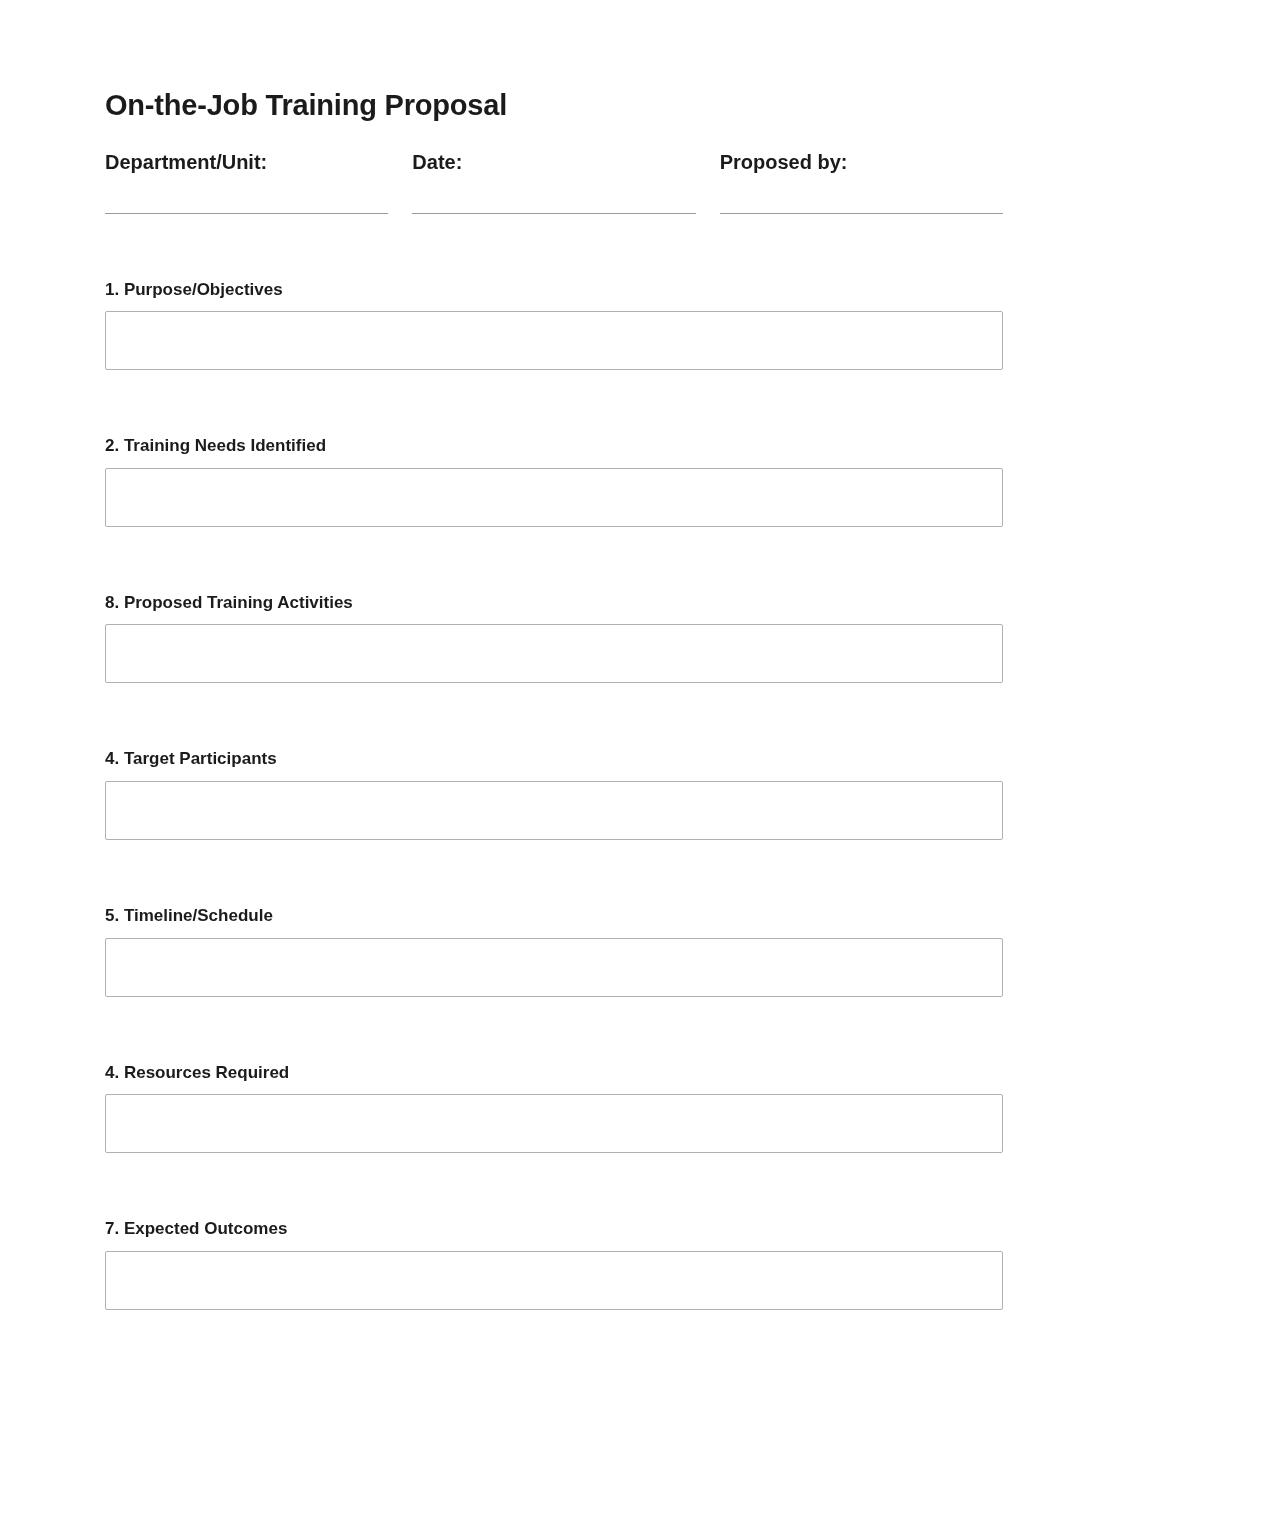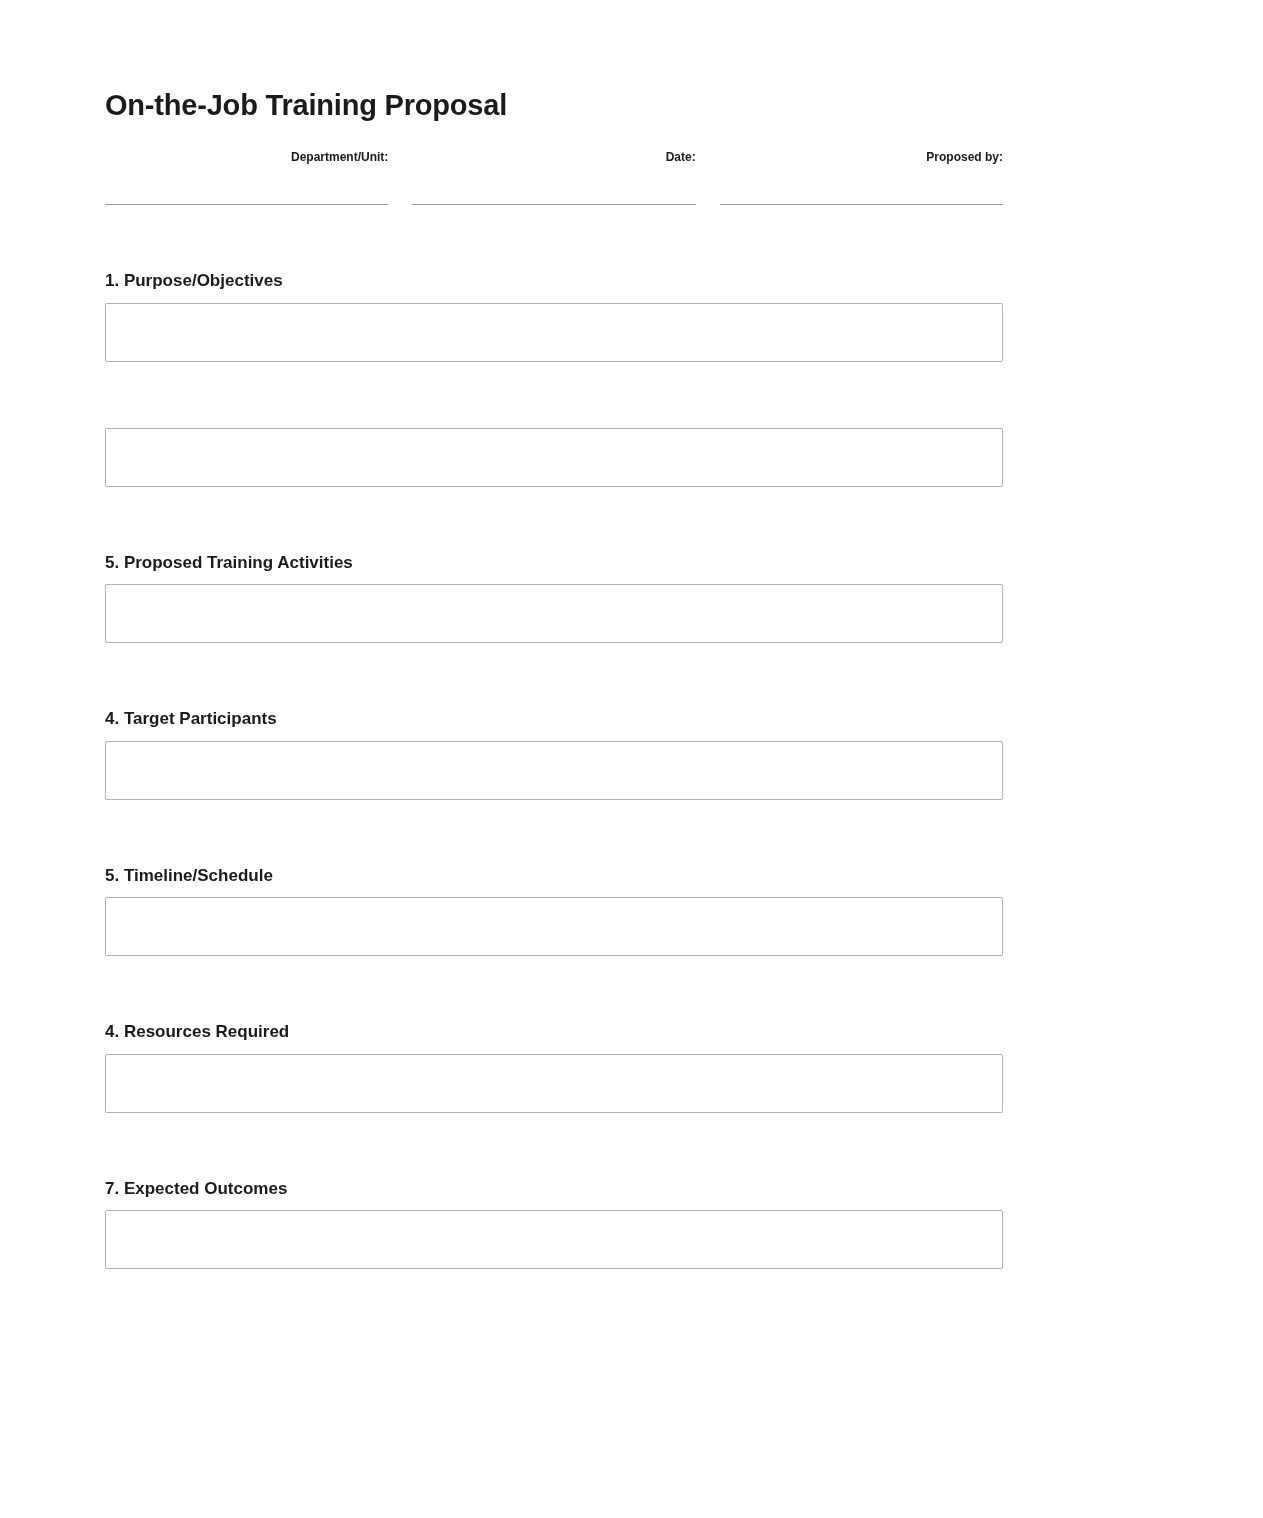--- a/index.html
+++ b/index.html
@@ -29,10 +29,9 @@
     margin-top: 28px;
   }
   .meta-label {
-    font-size: 12px;
+    font-size: 20px;
     font-weight: 700;
     line-height: 1.1;
-    text-align: right;
   }
   .meta-input {
     height: 41px;

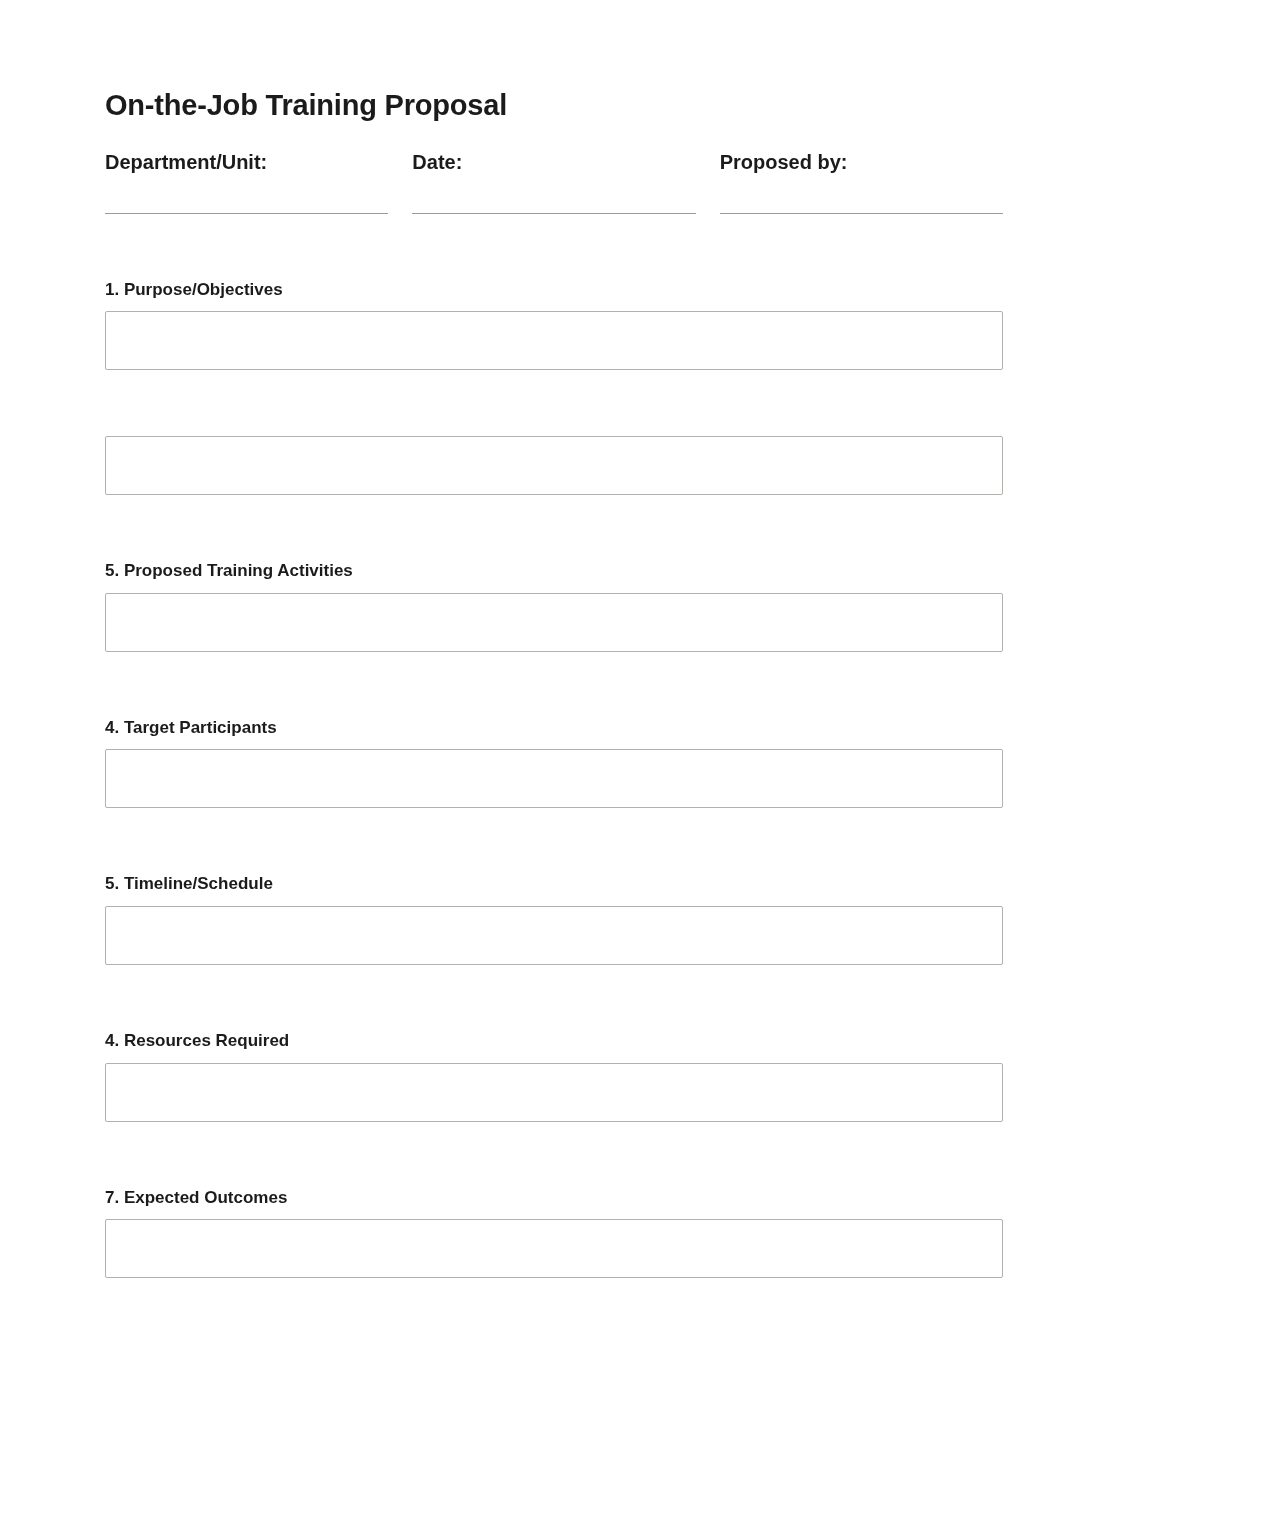--- a/index.html
+++ b/index.html
@@ -84,6 +84,7 @@
   </div>
 
   <div class="section">
+    <div class="section-heading">2. Training Needs Identified</div>
     <div class="section-input"></div>
   </div>
 

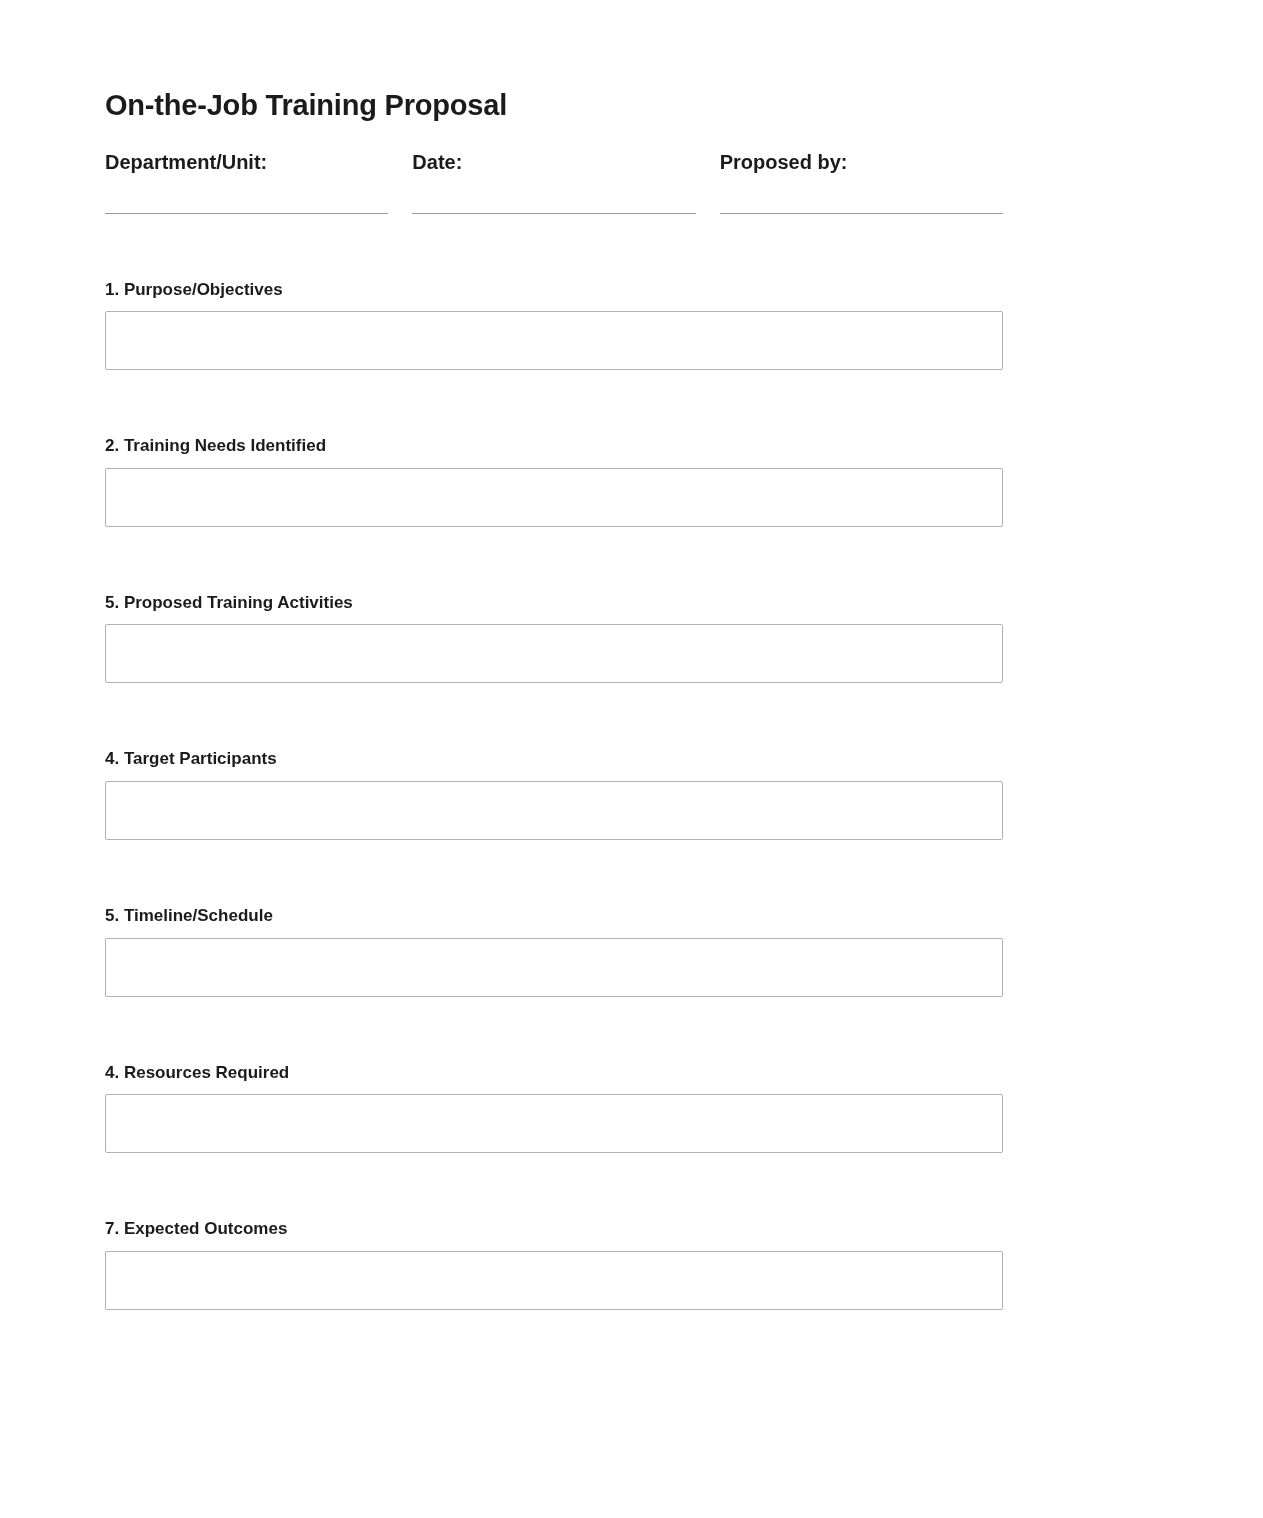--- a/index.html
+++ b/index.html
@@ -89,7 +89,7 @@
   </div>
 
   <div class="section">
-    <div class="section-heading">5. Proposed Training Activities</div>
+    <div class="section-heading">8. Proposed Training Activities</div>
     <div class="section-input"></div>
   </div>
 

